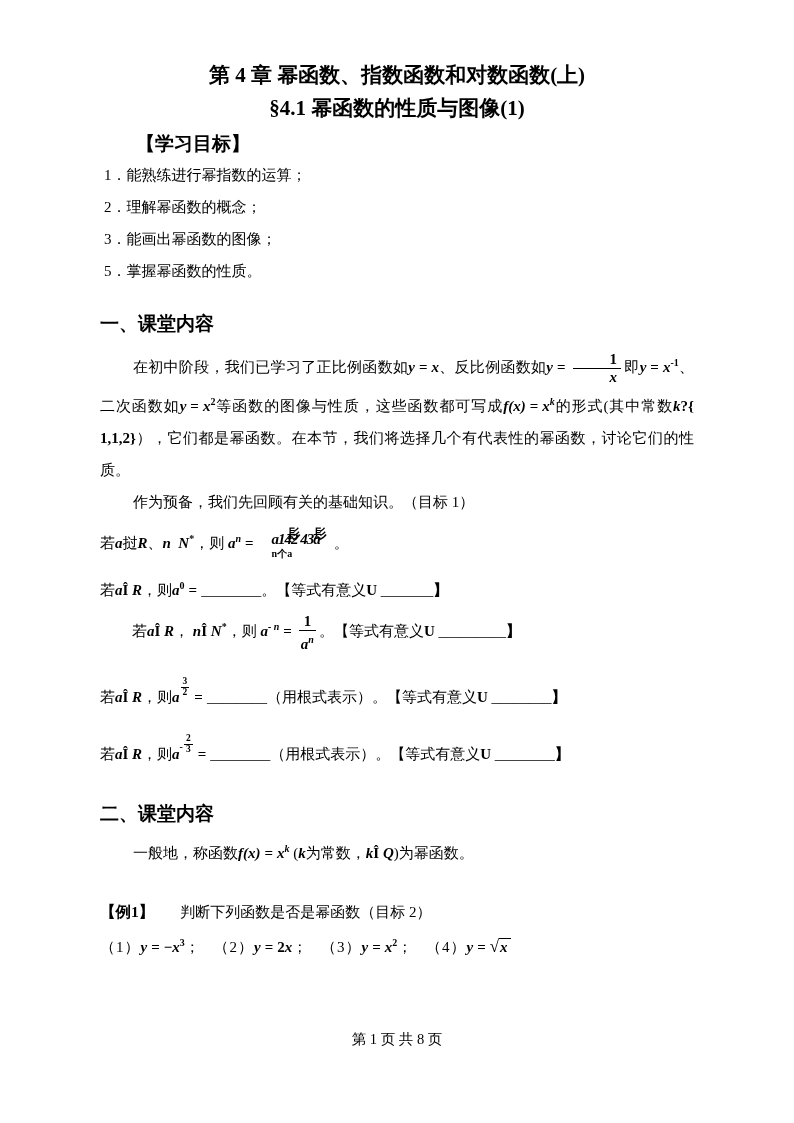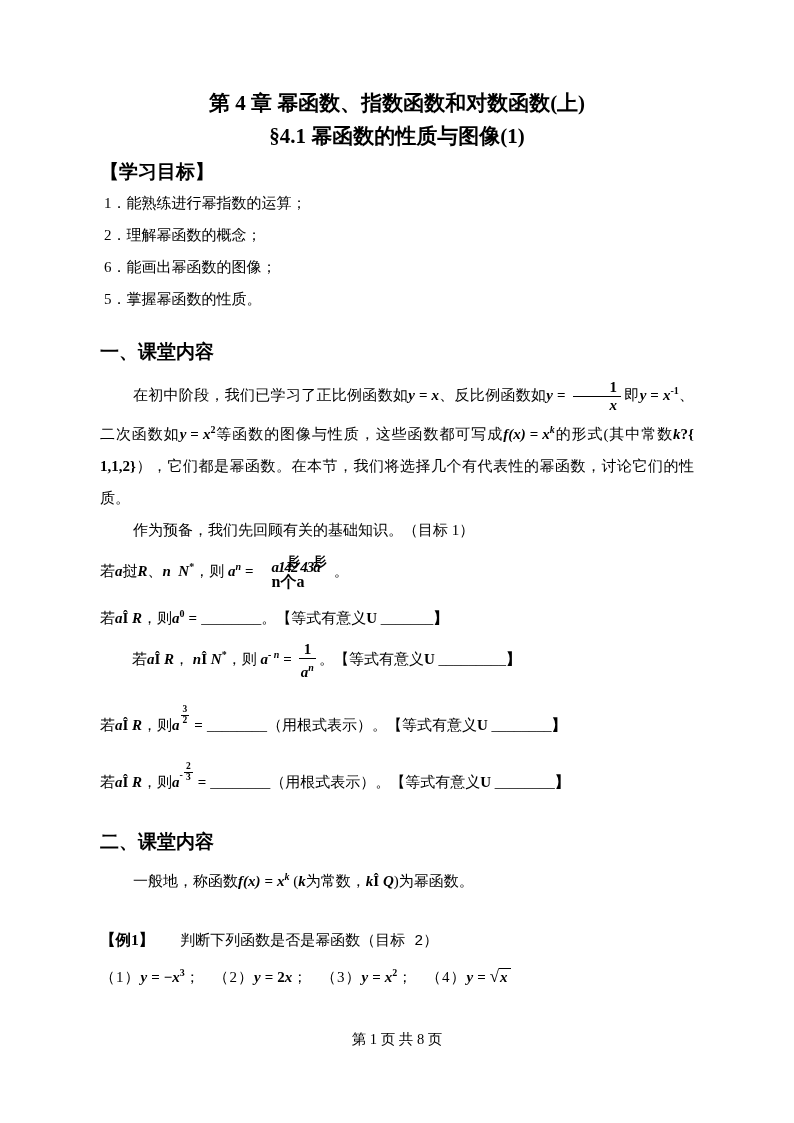--- a/index.html
+++ b/index.html
@@ -8,7 +8,7 @@
     font-family:"Liberation Serif","DejaVu Serif",serif;
     position:relative;overflow:hidden;
   }
-  .content{padding:88px 100px 0 100px;font-size:15px;}
+  .content{padding:60px 100px 0 100px;font-size:15px;}
   .doc-title{font-size:21px;font-weight:bold;text-align:center;line-height:31px;}
   .doc-subtitle{font-size:21px;font-weight:bold;text-align:center;line-height:34px;}
   .hcn{font-size:19px;font-weight:bold;line-height:30px;}

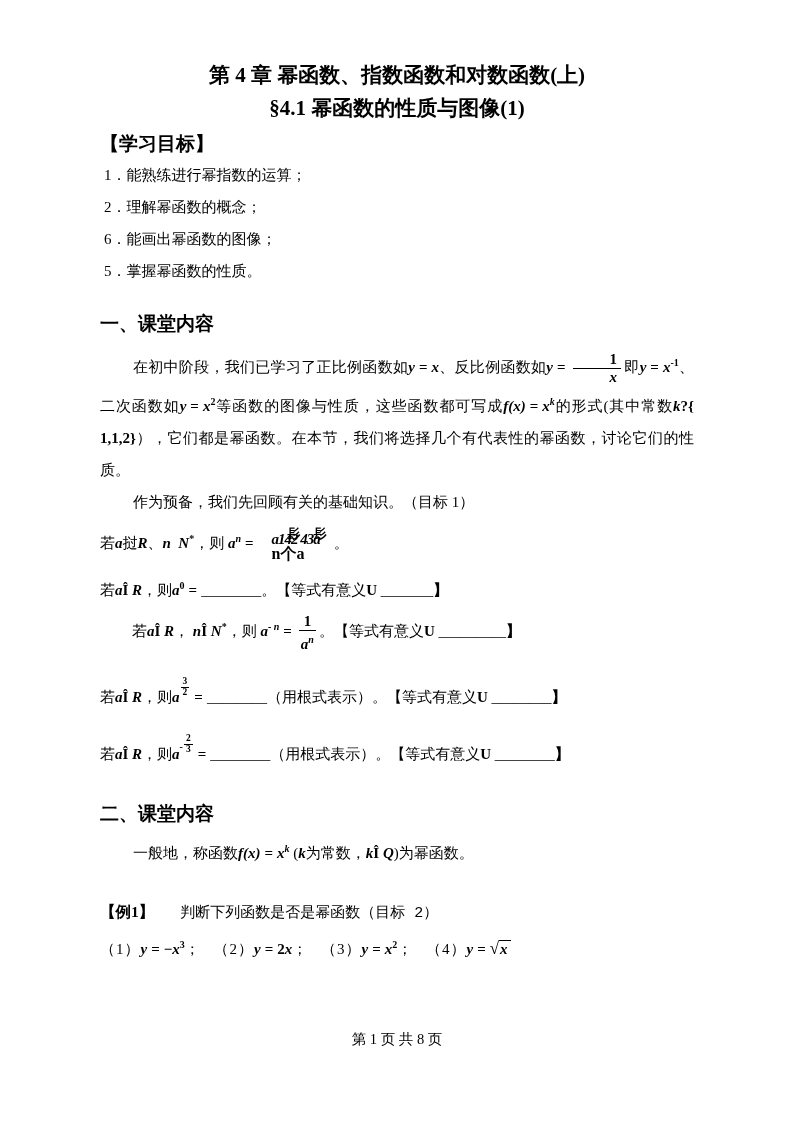--- a/index.html
+++ b/index.html
@@ -12,7 +12,7 @@
   .doc-title{font-size:21px;font-weight:bold;text-align:center;line-height:31px;}
   .doc-subtitle{font-size:21px;font-weight:bold;text-align:center;line-height:34px;}
   .hcn{font-size:19px;font-weight:bold;line-height:30px;}
-  .obj-head{margin-top:4px;}
+  .obj-head{margin-top:4px;margin-left:36px;}
   .obj-item{line-height:32px;padding-left:4px;}
   .sec1-head{margin-top:22px;}
   .para{line-height:32px;text-align:justify;text-indent:2.2em;margin-top:8px;}

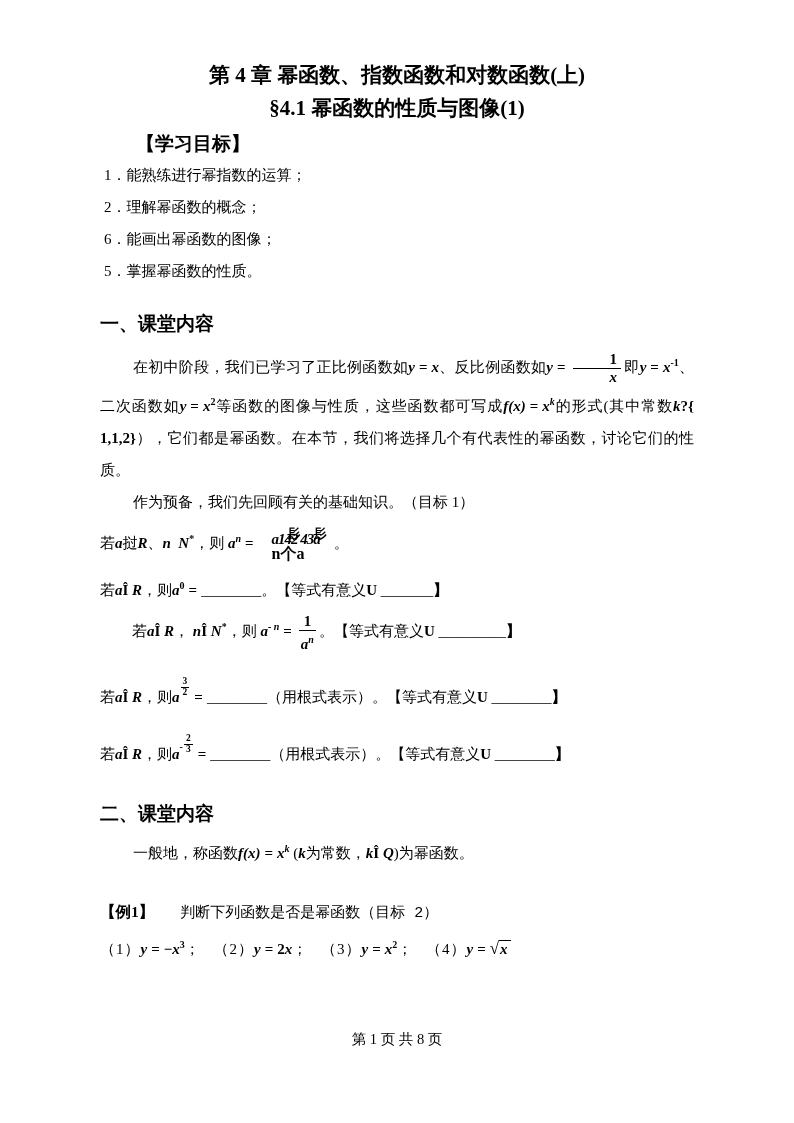--- a/index.html
+++ b/index.html
@@ -64,7 +64,7 @@
   <div>
     <div class="obj-item">1．能熟练进行幂指数的运算；</div>
     <div class="obj-item">2．理解幂函数的概念；</div>
-    <div class="obj-item">6．能画出幂函数的图像；</div>
+    <div class="obj-item">3．能画出幂函数的图像；</div>
     <div class="obj-item">5．掌握幂函数的性质。</div>
   </div>
 

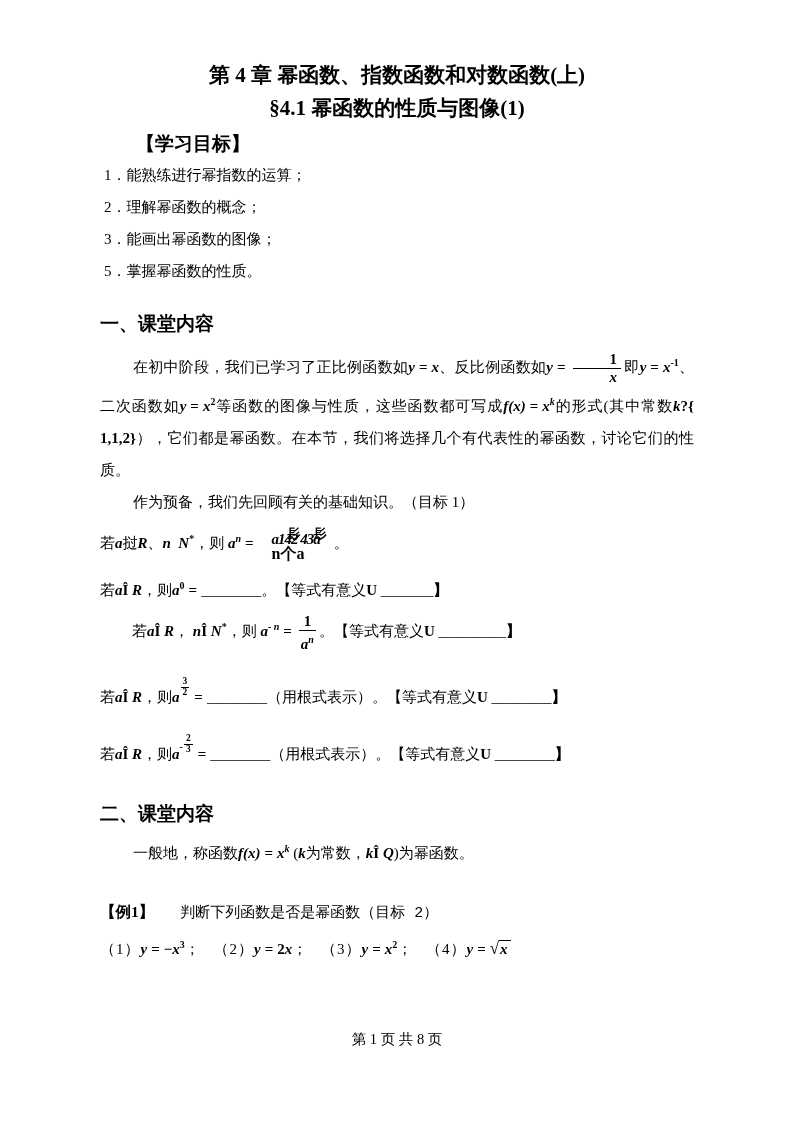--- a/index.html
+++ b/index.html
@@ -37,7 +37,7 @@
   .gwrap{display:inline-block;position:relative;vertical-align:middle;text-align:left;margin:0 14px;}
   .gover{position:absolute;top:-8px;left:16px;font-weight:bold;font-size:13px;letter-spacing:5px;white-space:nowrap;}
   .gmid{display:block;font-size:15px;line-height:16px;font-weight:bold;font-style:italic;letter-spacing:-1px;}
-  .gunder{display:block;font-size:16px;line-height:11px;margin-top:1px;font-weight:bold;}
+  .gunder{display:block;font-size:10px;line-height:11px;margin-top:1px;font-weight:bold;}
   
   .sqrt{white-space:nowrap;}
   .radical{font-weight:bold;font-size:17px;}

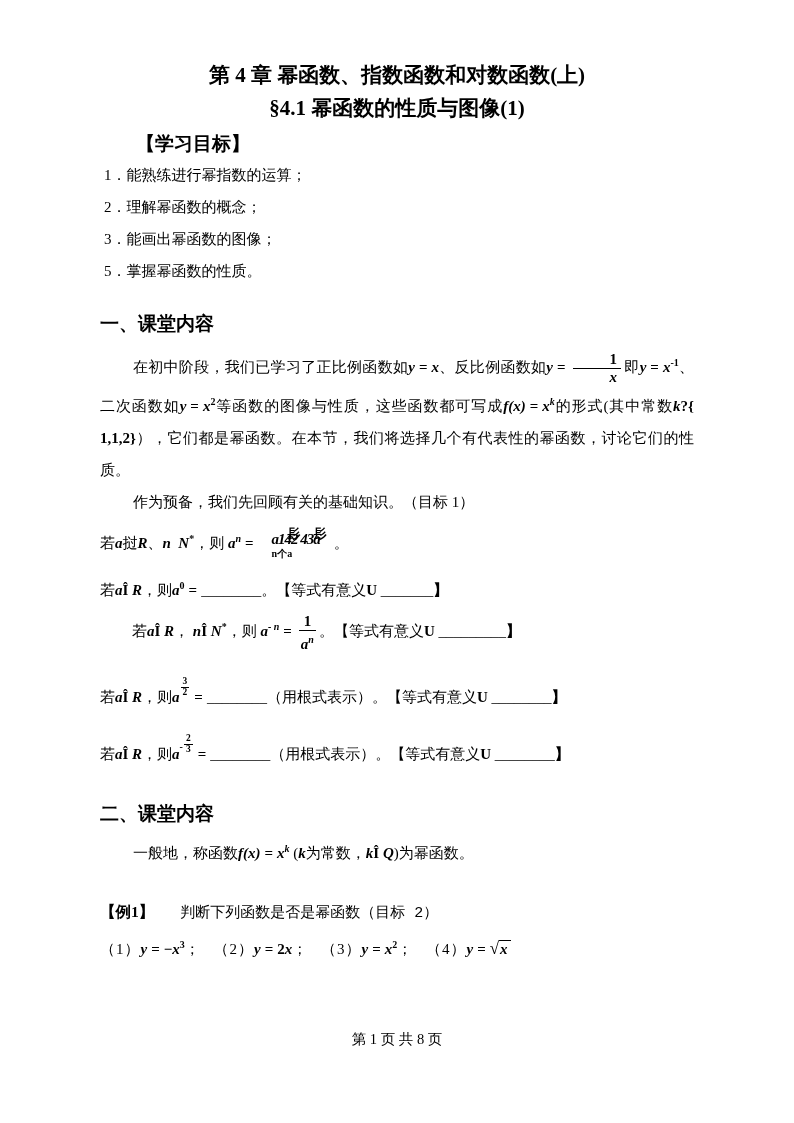--- a/index.html
+++ b/index.html
@@ -46,7 +46,7 @@
   .defline{margin-top:6px;line-height:28px;text-indent:2.2em;}
   .ex-head{margin-top:32px;line-height:26px;}
   .ex-label{font-weight:bold;font-size:15.5px;}
-  .ex-prompt{margin-left:26px;font-family:Liberation Mono, monospace;}
+  .ex-prompt{margin-left:26px;}
   .ex-items{margin-top:4px;line-height:28px;}
   .ex-no{letter-spacing:1px;}
   .ex-sep{padding-right:10px;}

